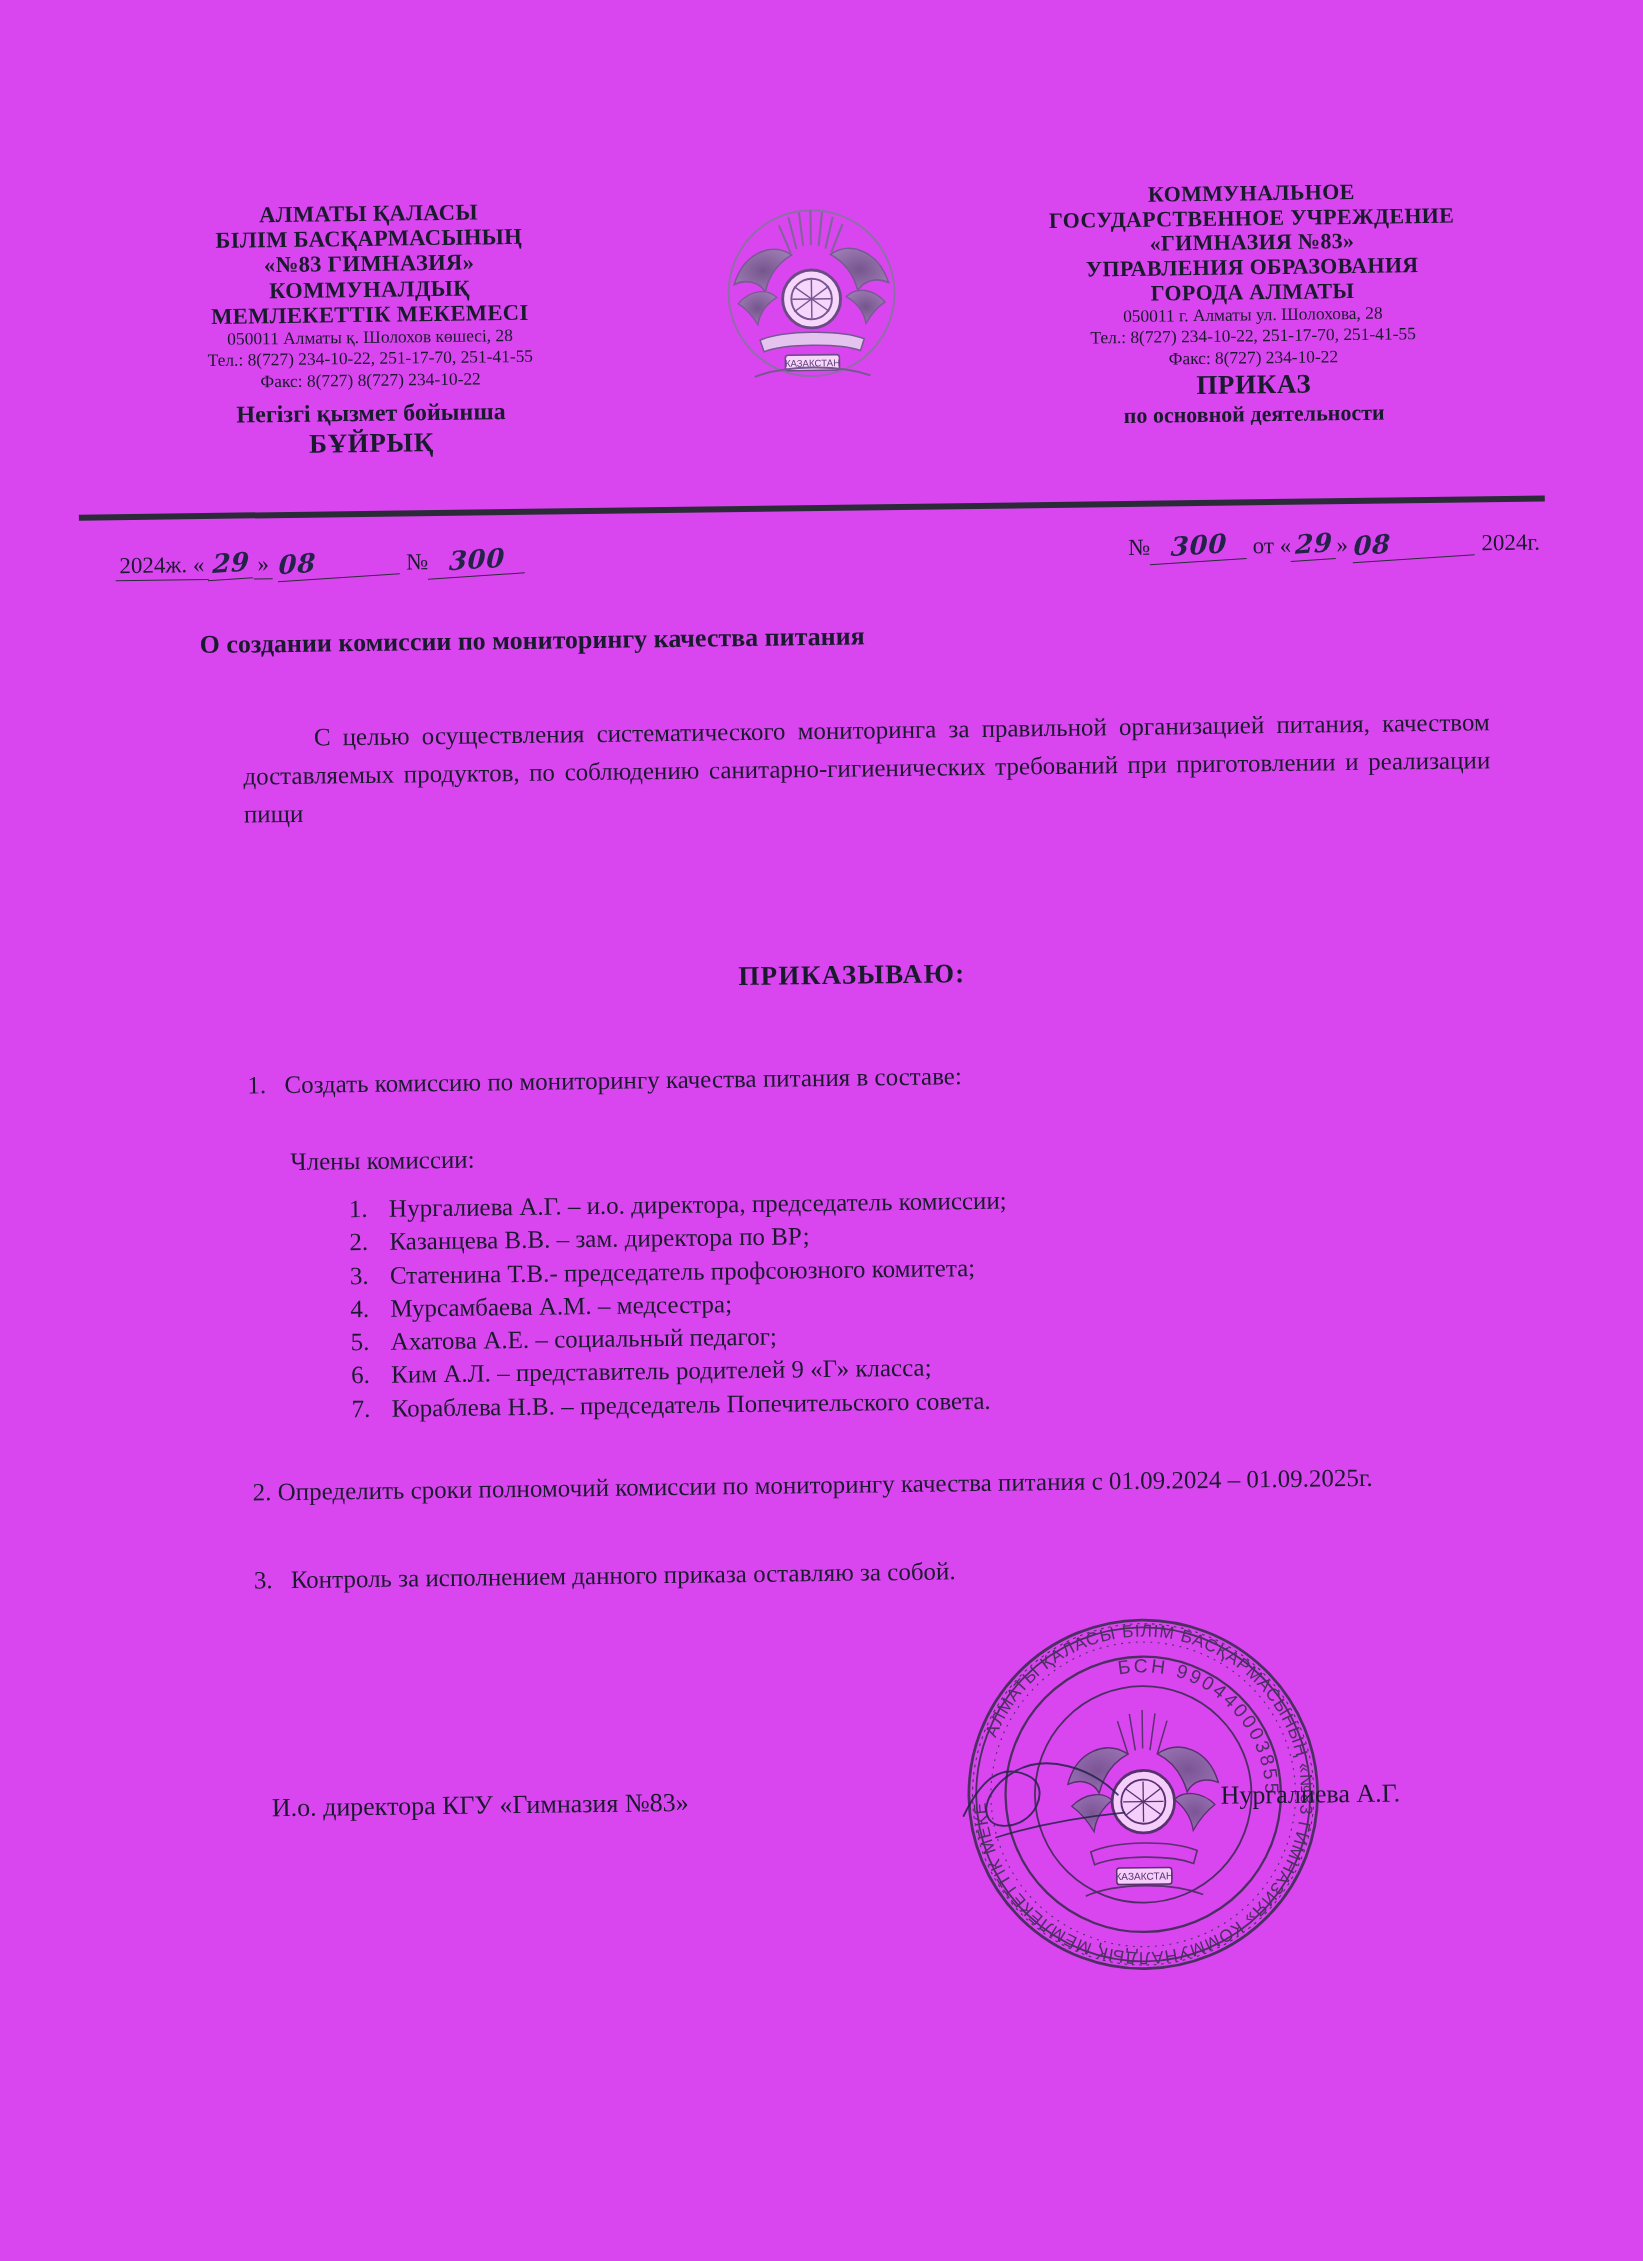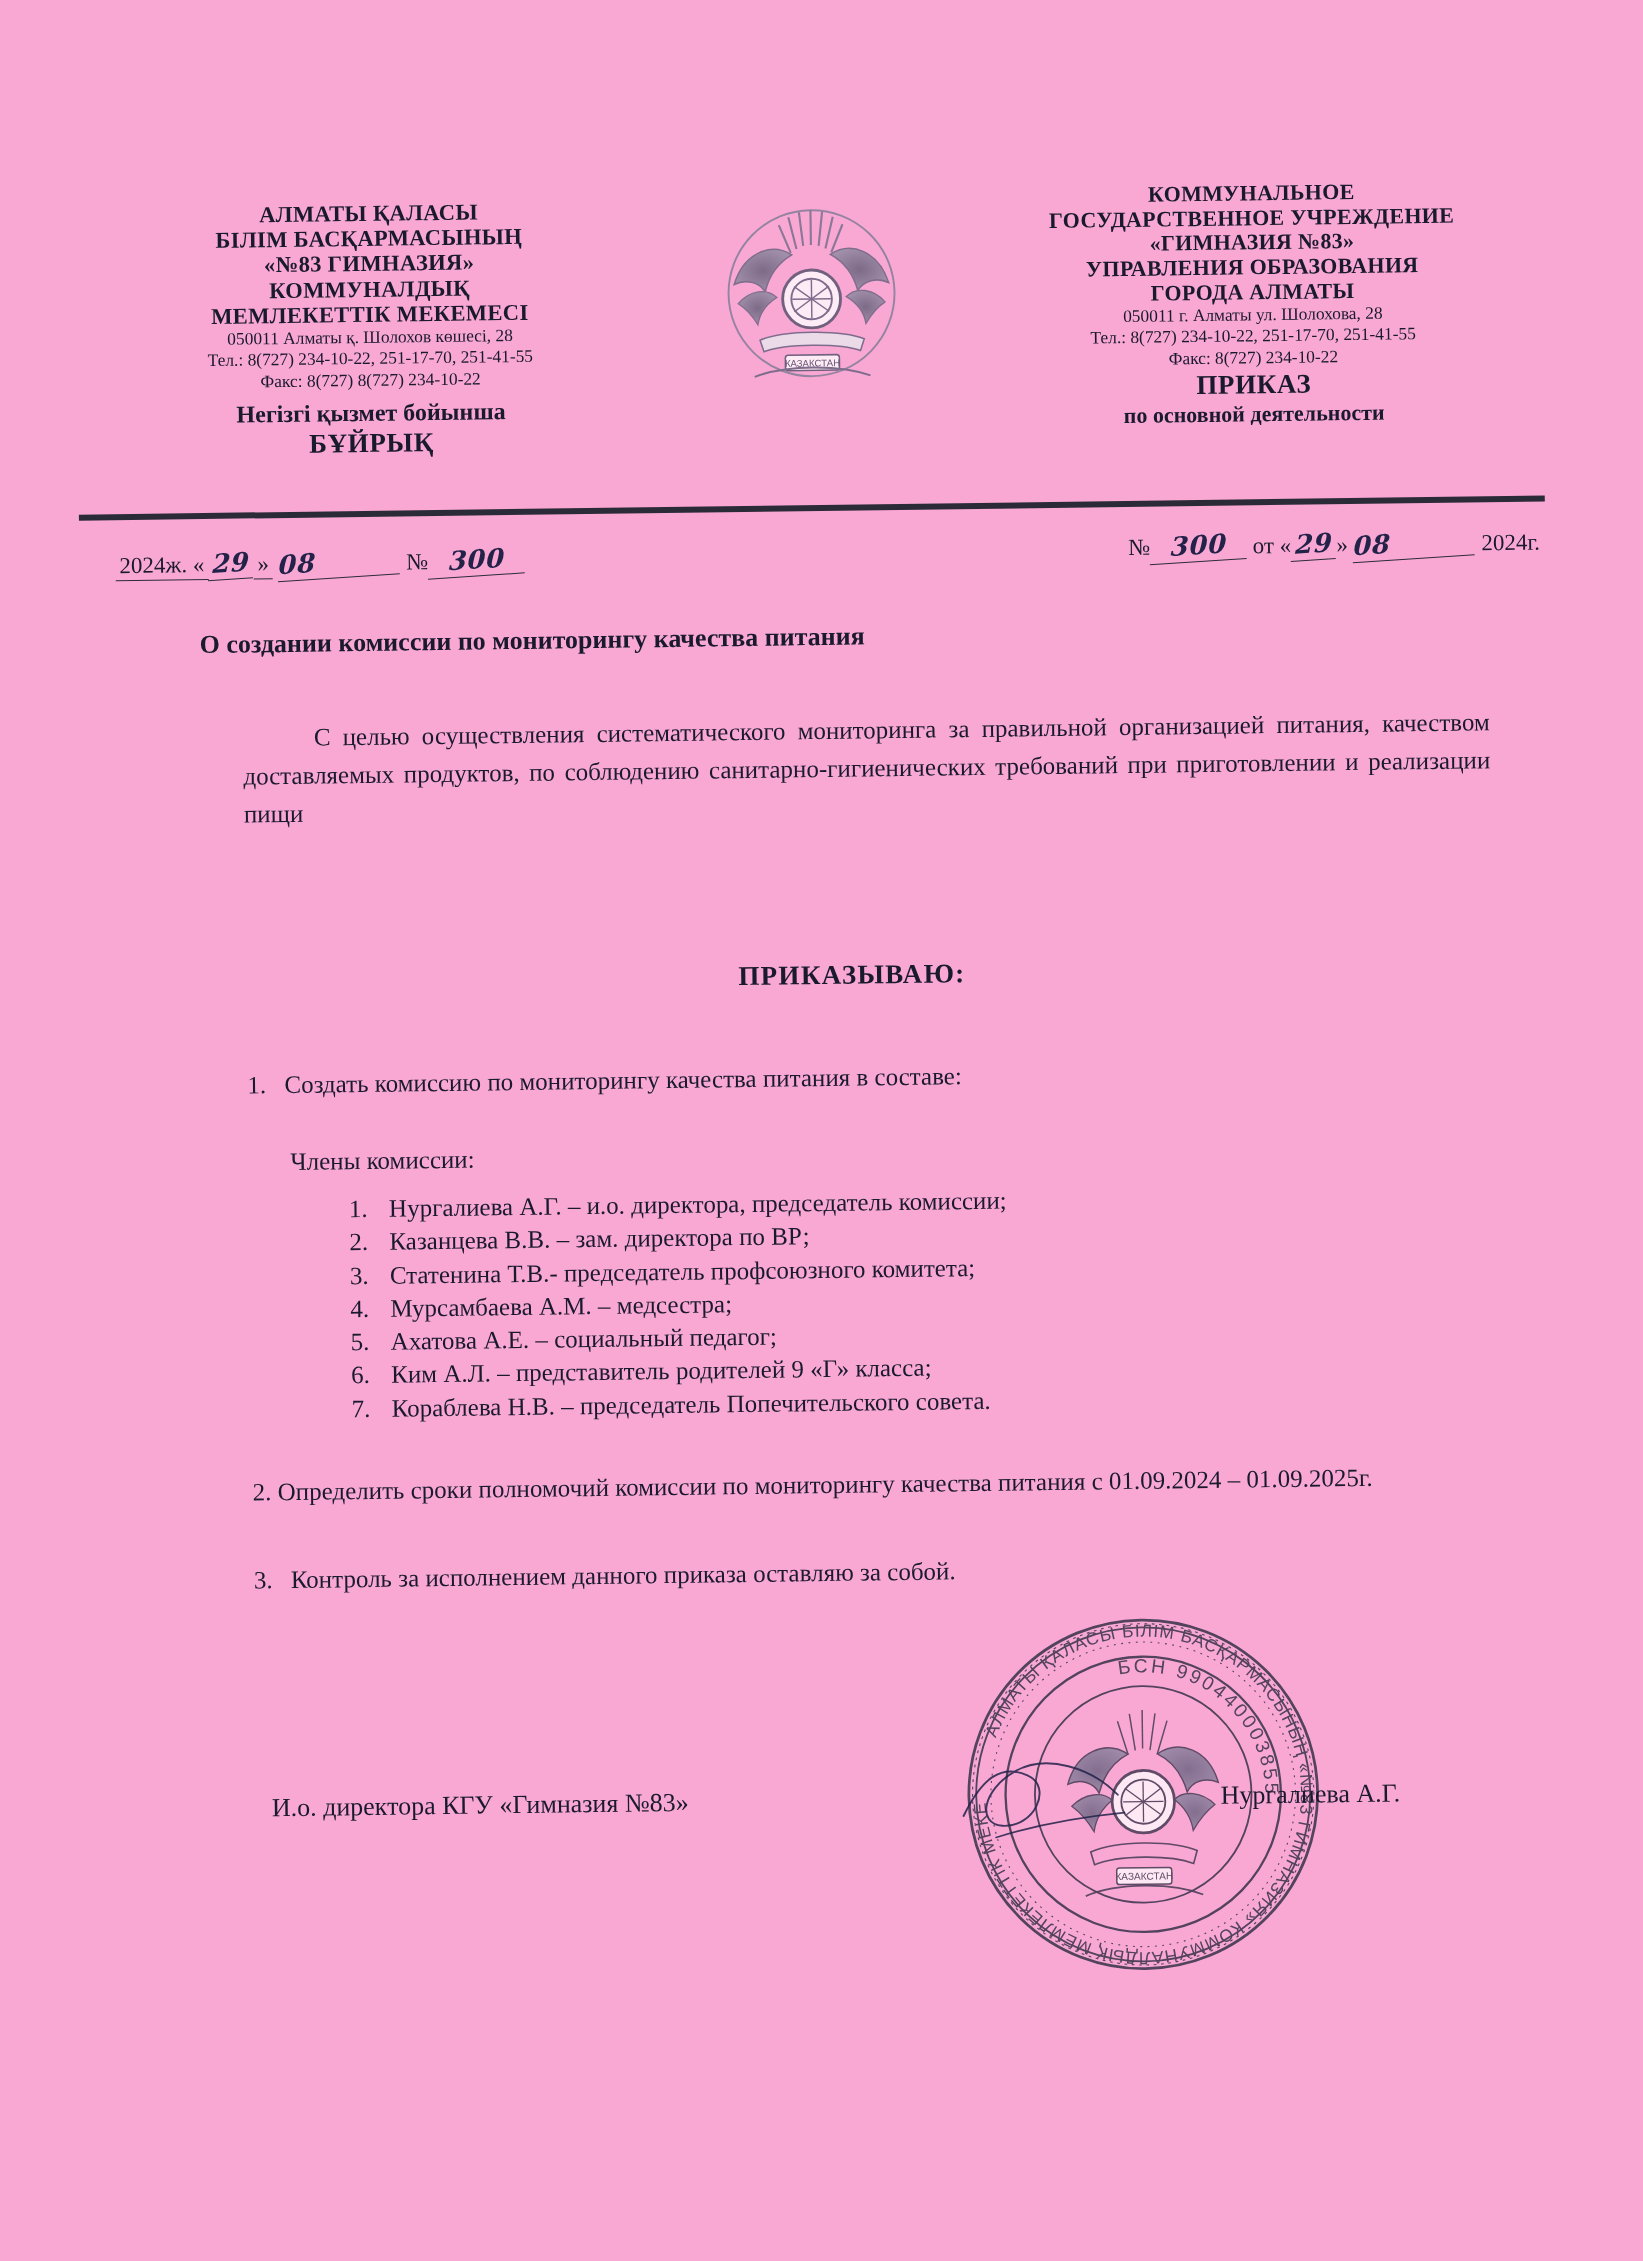--- a/index.html
+++ b/index.html
@@ -12,7 +12,7 @@
     position: relative;
     width: 1644px;
     height: 2261px;
-    background: #f9a8d4;
+    background: #d946ef;
     font-family: "Liberation Serif", "DejaVu Serif", serif;
     color: #1a1a2e;
     overflow: hidden;

